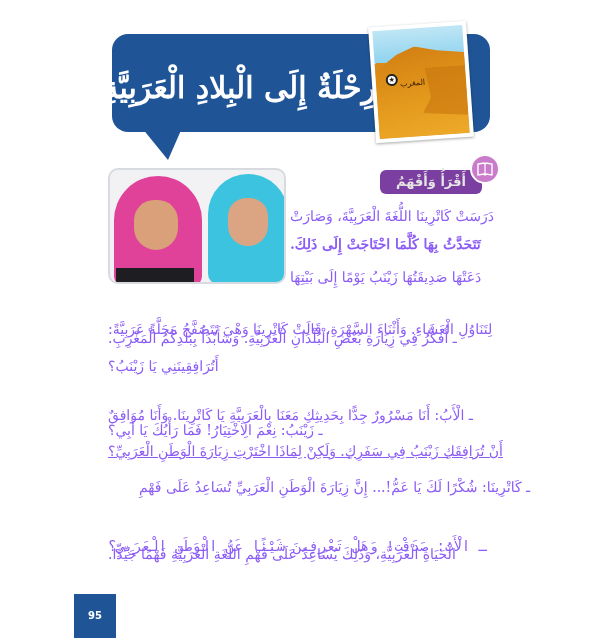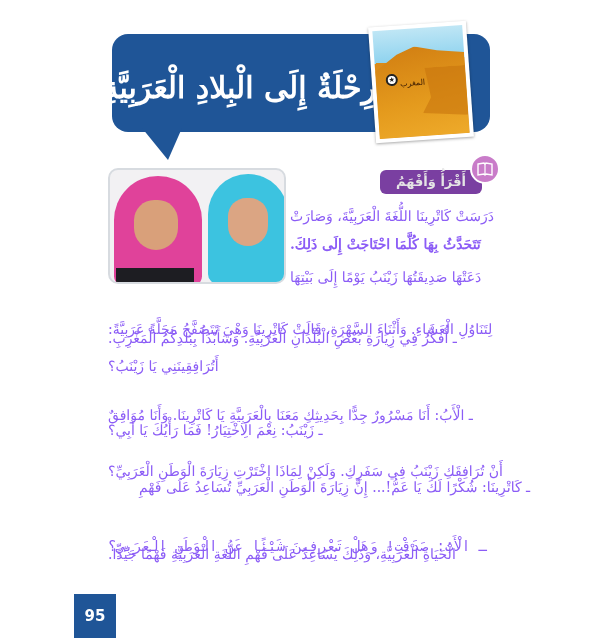--- a/index.html
+++ b/index.html
@@ -119,7 +119,7 @@
 <div class="body-text" style="top:353px;">أَتُرَافِقِينَنِي يَا زَيْنَبُ؟</div>
 <div class="body-text" style="top:374px;margin-top:43px;">ـ زَيْنَبُ: نِعْمَ الِاخْتِيَارُ! فَمَا رَأْيُكَ يَا أَبِي؟</div>
 <div class="body-text" style="top:402px;">ـ الْأَبُ: أَنَا مَسْرُورٌ جِدًّا بِحَدِيثِكِ مَعَنَا بِالْعَرَبِيَّةِ يَا كَاتْرِينَا. وَأَنَا مُوَافِقٌ</div>
-<div class="body-text" style="top:458px;">أَنْ تُرَافِقَكِ زَيْنَبُ فِي سَفَرِكِ. وَلَكِنْ لِمَاذَا اخْتَرْتِ زِيَارَةَ الْوَطَنِ الْعَرَبِيِّ؟</div>
+<div class="body-text" style="top:438px;text-decoration:underline;">أَنْ تُرَافِقَكِ زَيْنَبُ فِي سَفَرِكِ. وَلَكِنْ لِمَاذَا اخْتَرْتِ زِيَارَةَ الْوَطَنِ الْعَرَبِيِّ؟</div>
 <div class="body-text" style="top:474px;padding-left:31px;">ـ كَاتْرِينَا: شُكْرًا لَكَ يَا عَمُّ!... إِنَّ زِيَارَةَ الْوَطَنِ الْعَرَبِيِّ تُسَاعِدُ عَلَى فَهْمِ</div>
 <div class="body-text" style="top:506px;margin-top:35px;">الْحَيَاةِ الْعَرَبِيَّةِ، وَذَلِكَ يُسَاعِدُ عَلَى فَهْمِ اللُّغَةِ الْعَرَبِيَّةِ فَهْمًا جَيِّدًا.</div>
 <div class="body-text" style="top:534px;font-family:Liberation Mono, monospace;">ـ الْأَبُ: صَدَقْتِ! وَهَلْ تَعْرِفِينَ شَيْئًا عَنِ الْوَطَنِ الْعَرَبِيِّ؟</div>

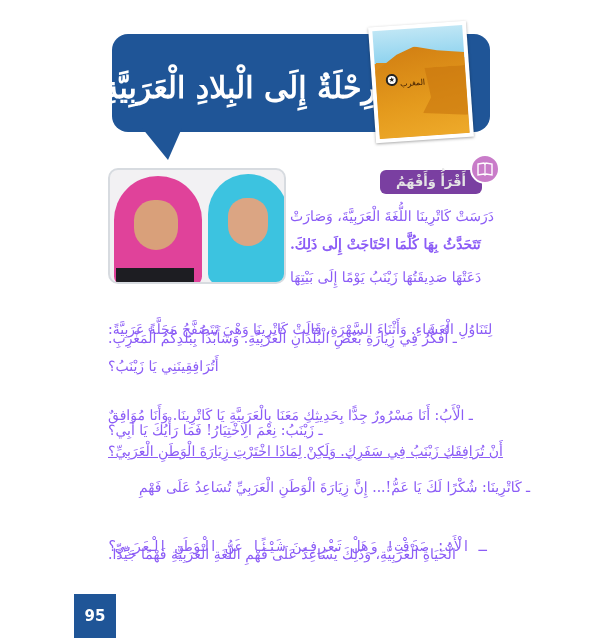--- a/index.html
+++ b/index.html
@@ -75,7 +75,7 @@
   }
   .page-num {
     position:absolute; left:74px; top:594px; width:42px; height:44px; background:#1f5597;
-    color:#fff; font-family:"DejaVu Sans", sans-serif; font-weight:bold; font-size:15px;
+    color:#fff; font-family:"DejaVu Sans", sans-serif; font-weight:bold; font-size:10px;
     text-align:center; line-height:44px;
   }
 </style>

